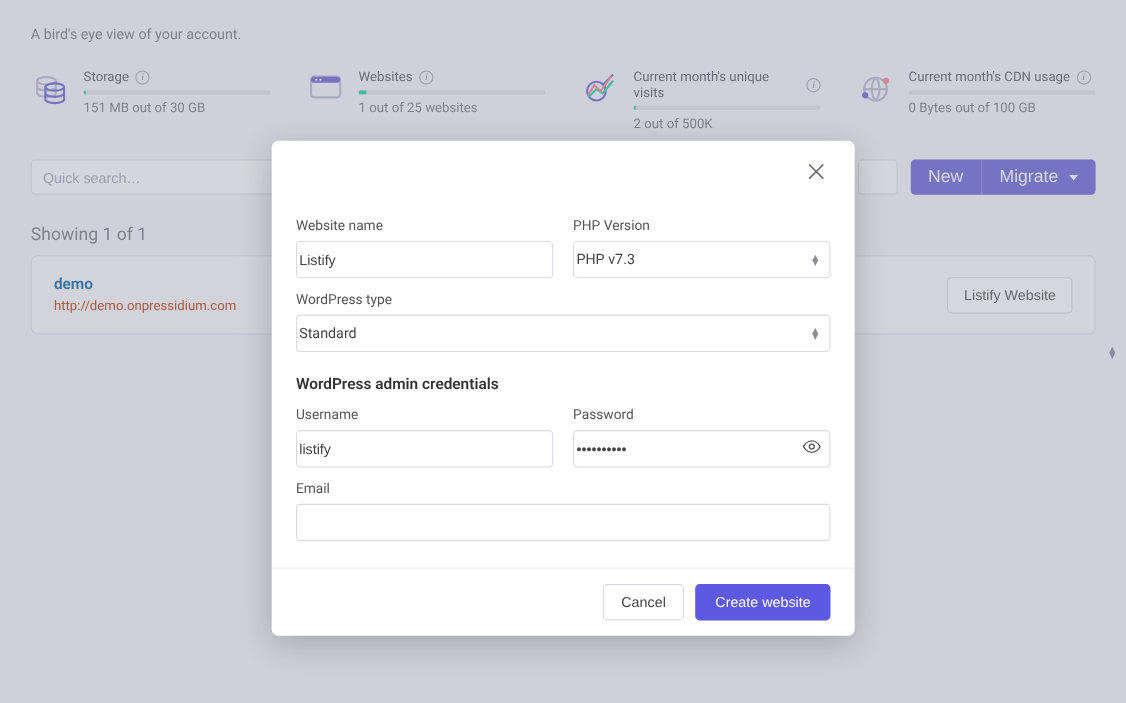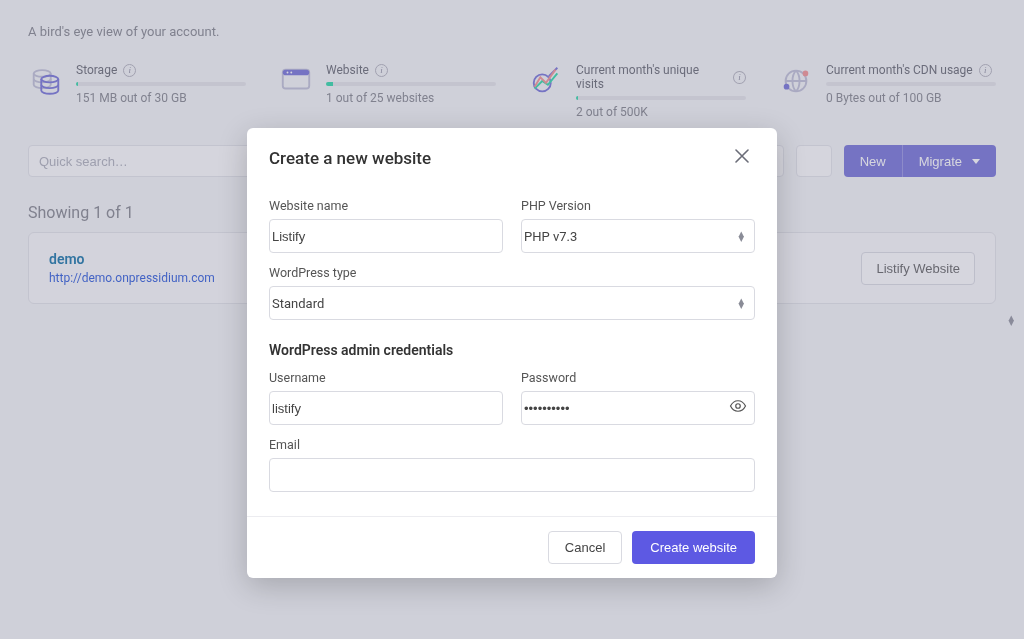--- a/index.html
+++ b/index.html
@@ -112,7 +112,7 @@
       </div>
       <div class="stat-body">
         <div class="stat-label">
-            <span>Website</span>
+            <span>Websites</span>
             <span class="info-dot">i</span>
           </div>
         <div class="bar">

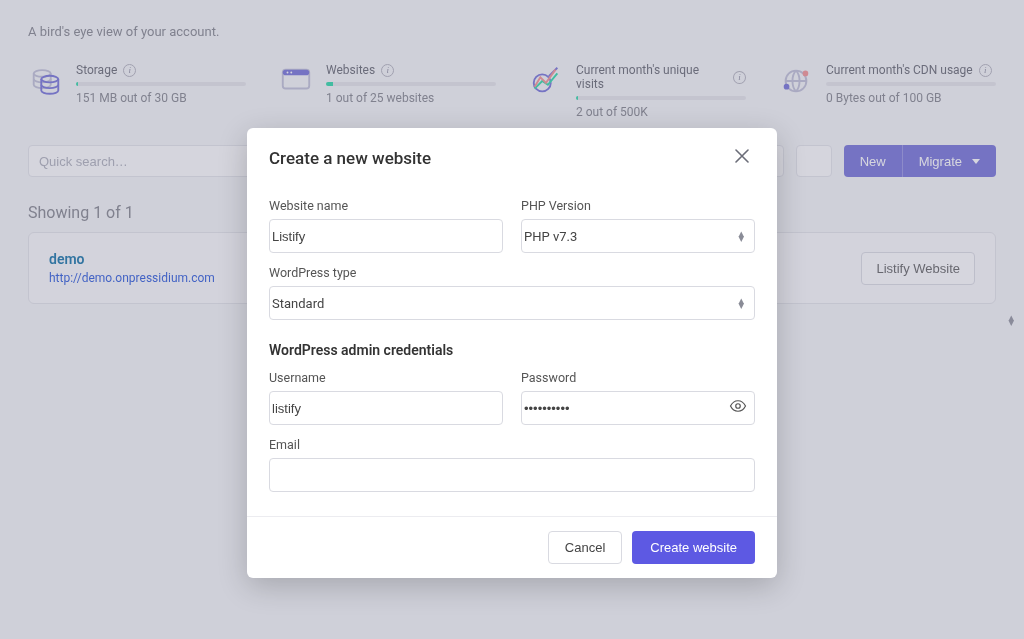--- a/index.html
+++ b/index.html
@@ -195,7 +195,6 @@
 <div class="overlay">
   <div class="modal">
     <div class="modal-header">
-      <div class="modal-title">Create a new website</div>
       <button class="modal-close">
         <span><svg viewBox="0 0 14 14">
               <path d="M1 1l12 12M13 1L1 13" stroke="#6b6d78" stroke-width="1.6" stroke-linecap="round"></path>

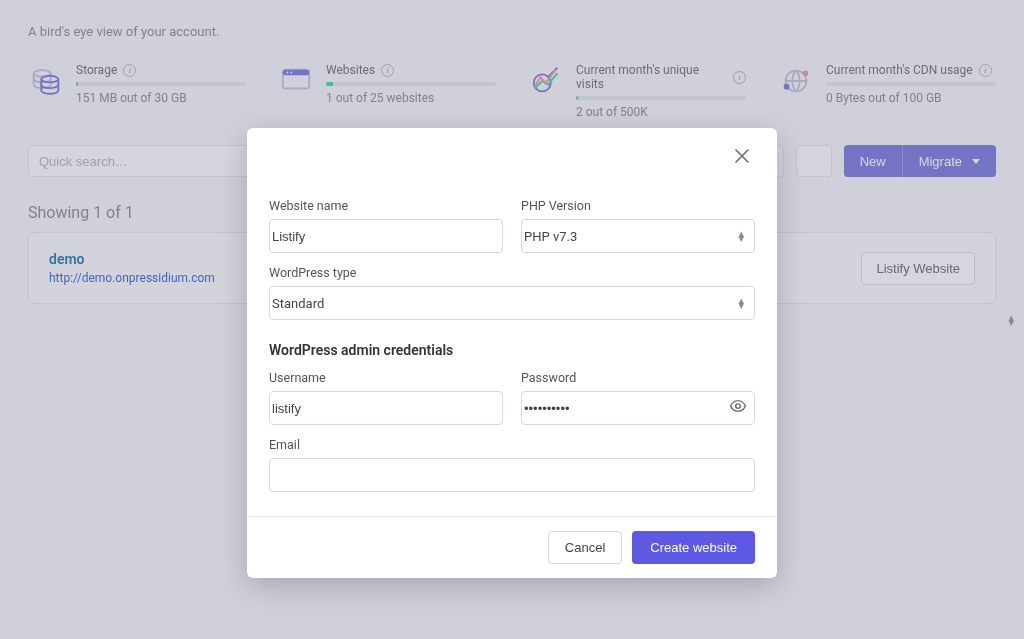--- a/index.html
+++ b/index.html
@@ -27,7 +27,7 @@
   .search input::placeholder { color:#a9abb6; }
   .sort { width:36px; height:32px; border:1px solid #e2e3e8; border-radius:4px; display:flex; align-items:center; justify-content:flex-end; padding-right:6px; color:#8a8c97; background:#fdfdfe;}
   .btn-row { display:flex; background:#6a67d6; border-radius:4px; overflow:hidden; height:32px; }
-  .btn-row button { background:transparent; border:none; color:#fff; padding:0 16px; font-size:13px; cursor:pointer; display:flex; align-items:center; gap:6px; }
+  .btn-row button { background:transparent; border:none; color:#fff; padding:0 16px; font-size:16px; cursor:pointer; display:flex; align-items:center; gap:6px; }
   .btn-row .divider { width:1px; background:rgba(255,255,255,0.25); }
   .caret-down::after { content:""; display:inline-block; border-left:4px solid transparent; border-right:4px solid transparent; border-top:5px solid #fff; margin-left:4px;}
 

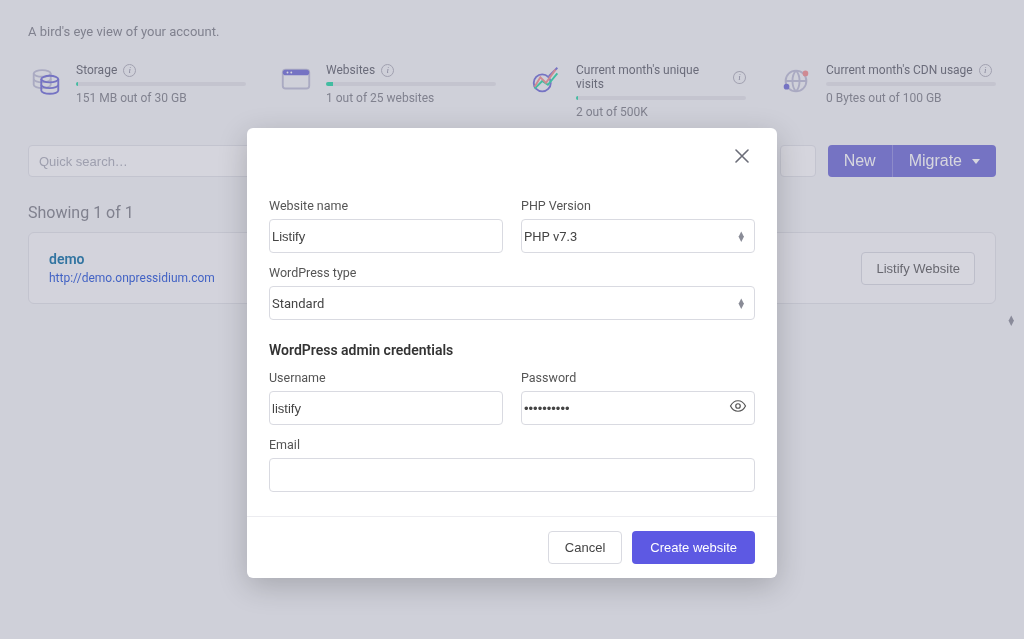--- a/index.html
+++ b/index.html
@@ -35,7 +35,7 @@
 
   .site-card { margin-top:10px; border:1px solid #e2e3e8; border-radius:6px; padding:18px 20px; display:flex; align-items:center; background:#fbfbfc;}
   .site-info .site-name { font-size:14px; font-weight:600; color:#0369a1; }
-  .site-info .site-url { font-size:12px; color:#1d4ed8; margin-top:4px; }
+  .site-info .site-url { font-size:12px; color:#c2410c; margin-top:4px; }
   .spacer { flex:1; }
   .btn-outline { border:1px solid #d9dae1; background:#fff; border-radius:4px; padding:8px 14px; font-size:13px; color:#555; cursor:pointer; }
 

